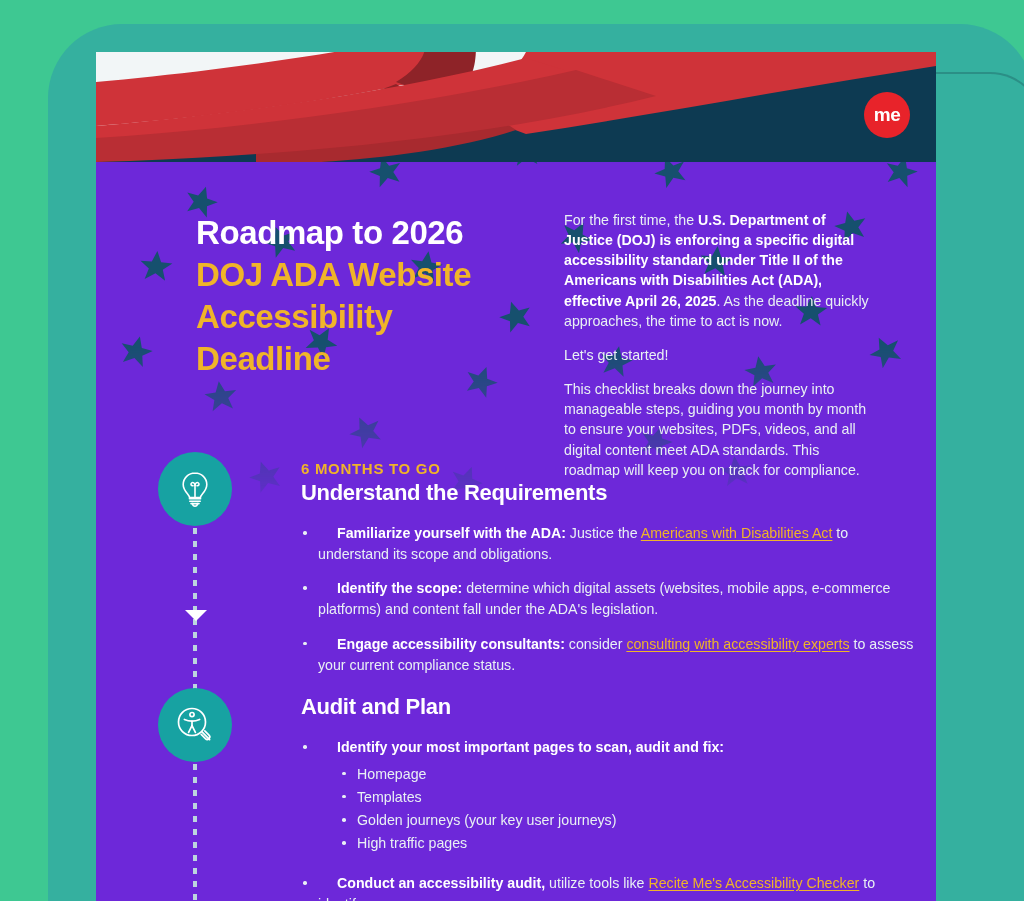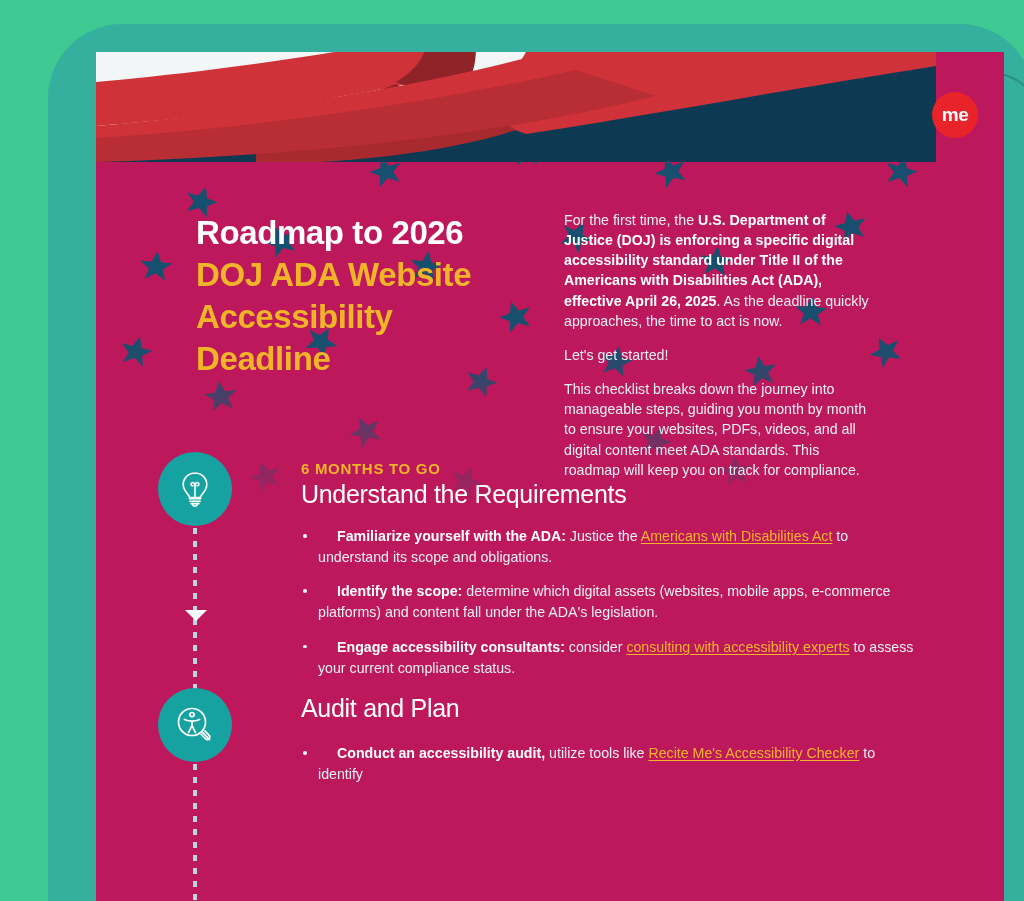--- a/index.html
+++ b/index.html
@@ -30,8 +30,8 @@
 
   
   #page{
-    position:absolute; left:96px; top:52px; width:908px; height:849px;
-    background:#be185d;
+    position:absolute; left:96px; top:52px; width:840px; height:849px;
+    background:#6d28d9;
     overflow:hidden;
   }
 

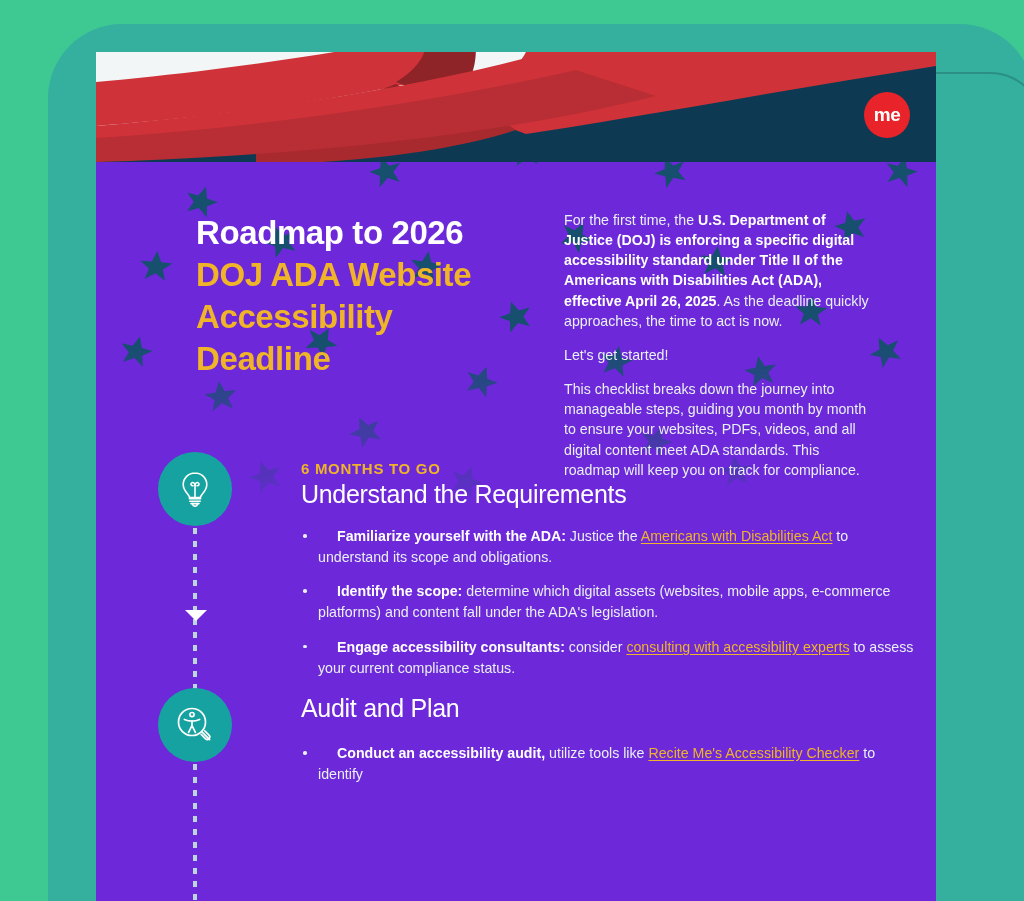--- a/index.html
+++ b/index.html
@@ -116,7 +116,7 @@
     letter-spacing:0.7px; margin-bottom:3px;
   }
   .tl-heading{
-    color:#ffffff; font-size:25px; font-weight:400;
+    color:#ffffff; font-size:22px; font-weight:700;
     letter-spacing:-0.3px; margin-bottom:17px;
   }
 

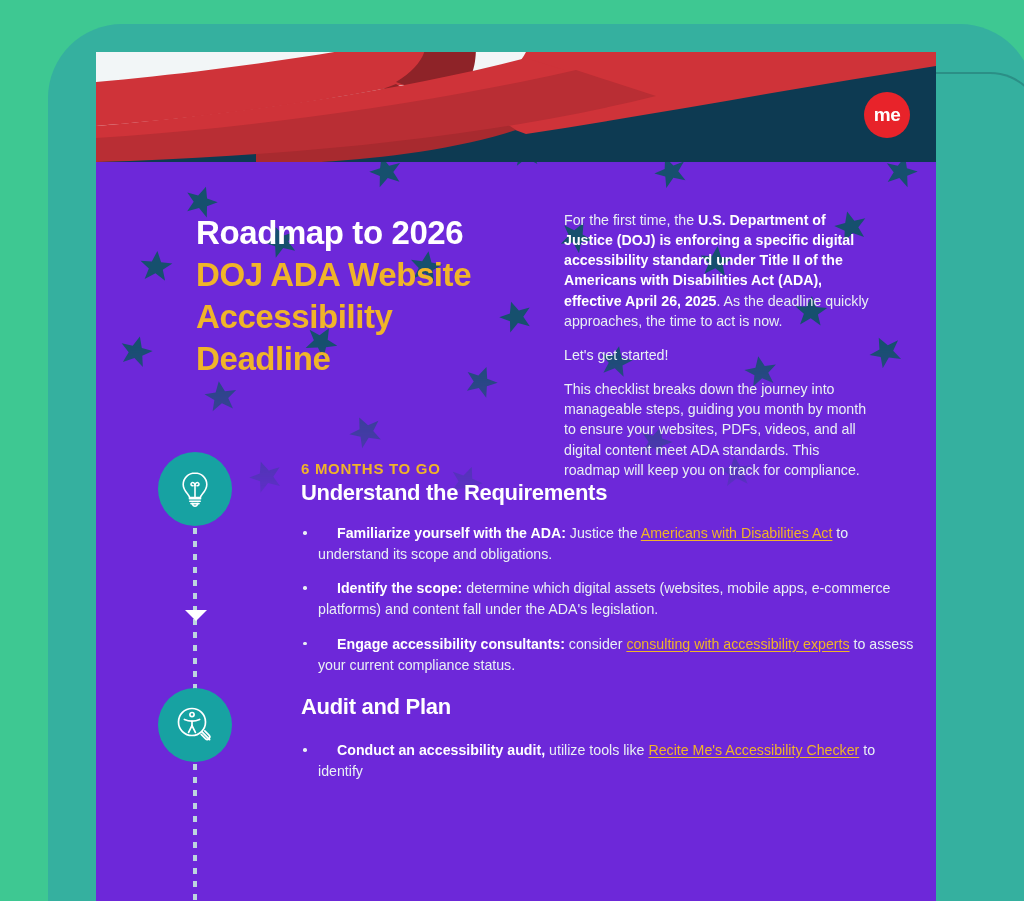--- a/index.html
+++ b/index.html
@@ -291,6 +291,15 @@
       <div class="tl-body" style="top:242px;">
         <div class="tl-heading">Audit and Plan</div>
         <ul class="tl-list">
+          <li>
+            <b>Identify your most important pages to scan, audit and fix:</b>
+            <ul class="tl-sub">
+              <li>Homepage</li>
+              <li>Templates</li>
+              <li>Golden journeys (your key user journeys)</li>
+              <li>High traffic pages</li>
+            </ul>
+          </li>
           <li style="margin-top:20px;"><b>Conduct an accessibility audit,</b><span> utilize tools like </span><a class="doc-link" href="#">Recite Me's Accessibility Checker</a><span> to identify</span></li>
         </ul>
       </div>

